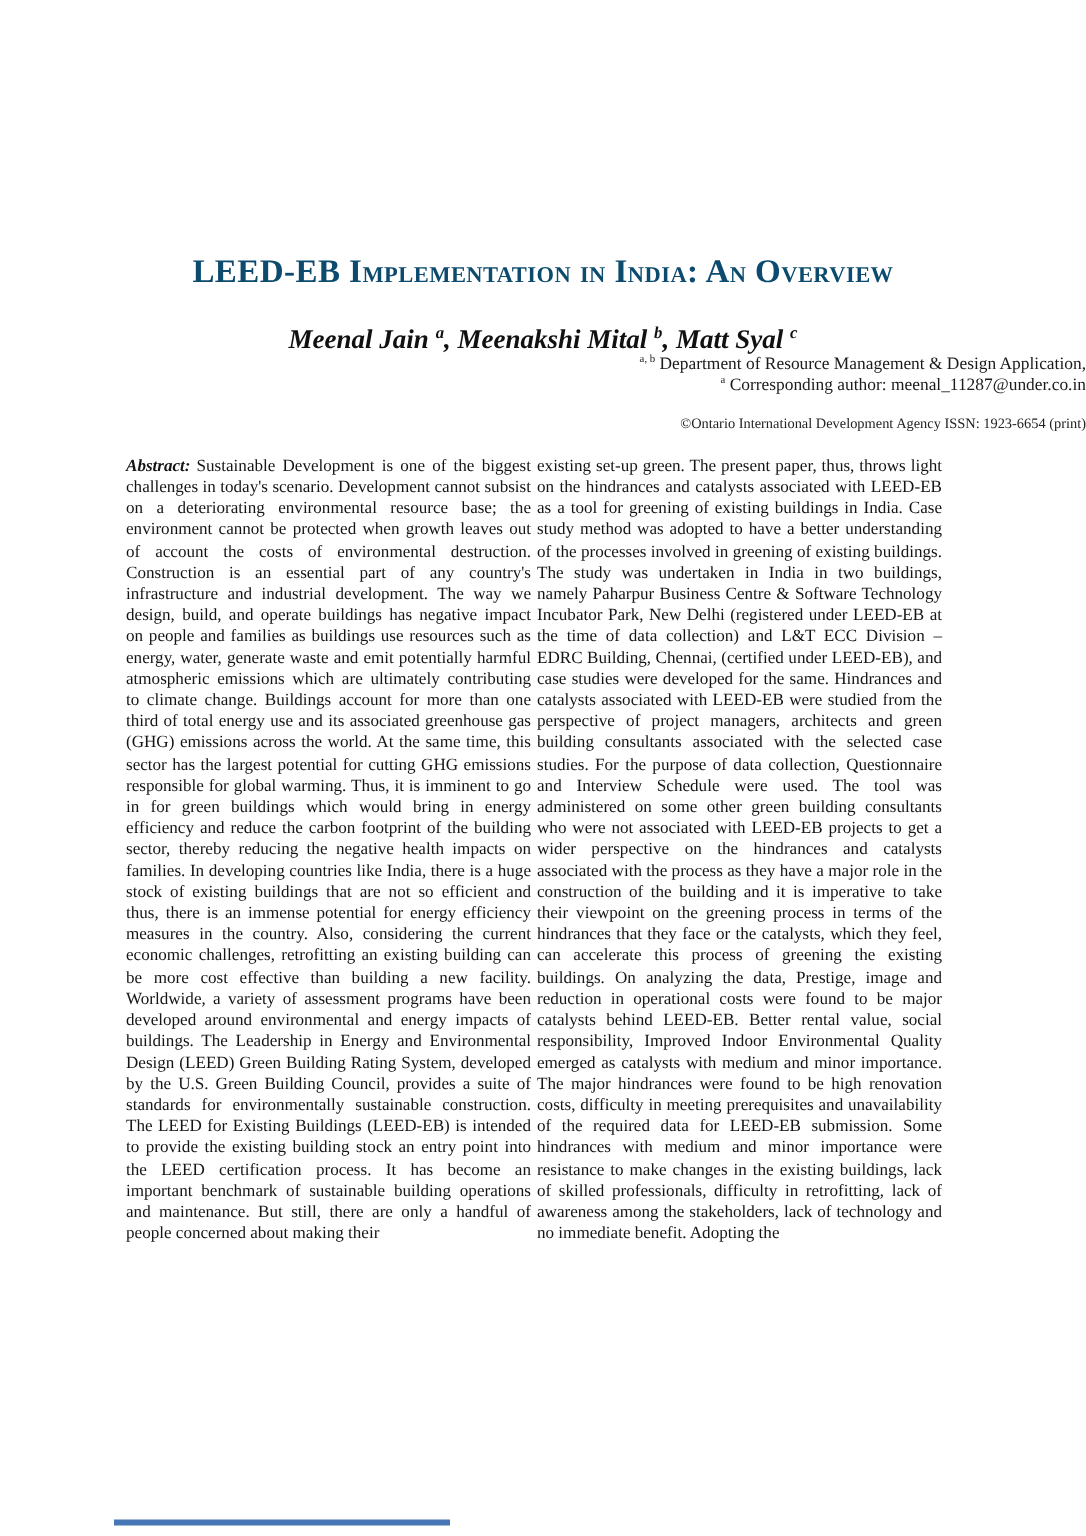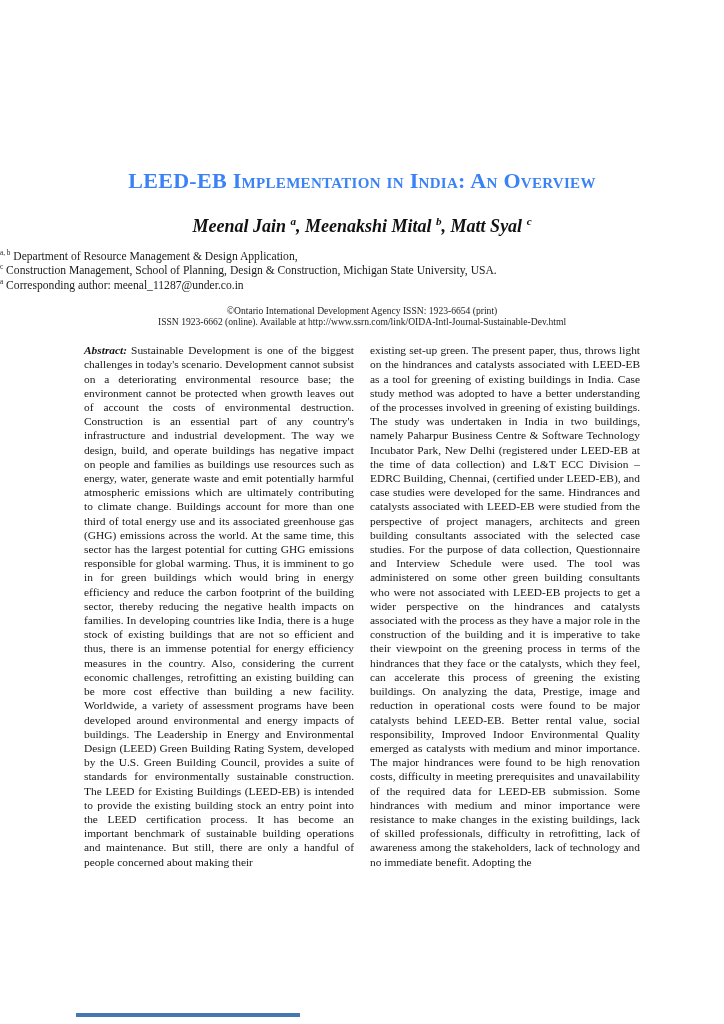--- a/index.html
+++ b/index.html
@@ -30,7 +30,7 @@
     font-size: 22px;
     line-height: 28px;
     letter-spacing: 0.3px;
-    color: #3b82f6;
+    color: #0c4a6e;
   }
   .byline {
     margin-top: 24px;

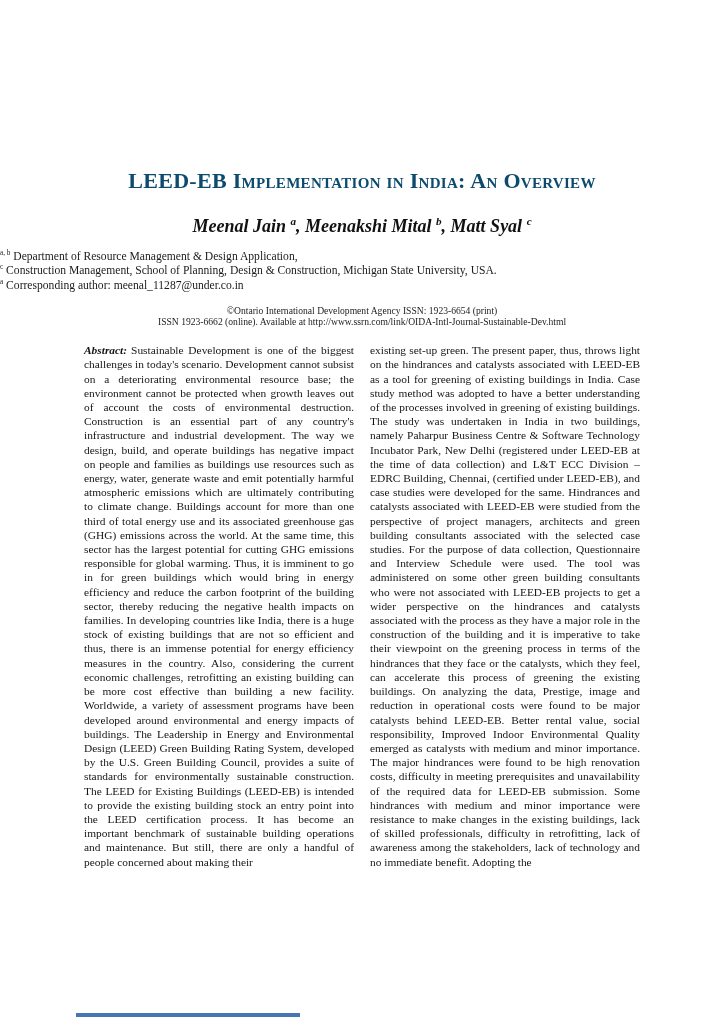--- a/index.html
+++ b/index.html
@@ -47,11 +47,12 @@
     line-height: 0;
   }
   .affiliations {
-    margin-top: 16px;
-    text-align: left;
+    margin-top: 2px;
+    text-align: right;
     font-size: 11.6px;
     line-height: 14.4px;
     color: #1a1a1a;
+    padding-left: 28px;
   }
   .issn-block {
     margin-top: 12px;

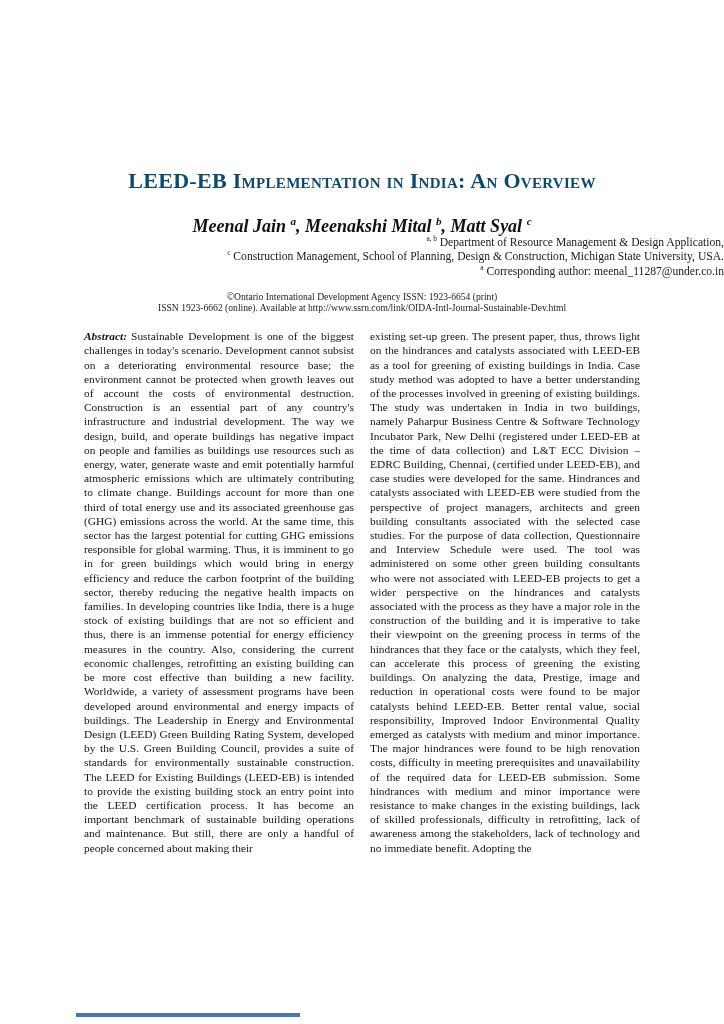--- a/index.html
+++ b/index.html
@@ -101,7 +101,6 @@
 
   <div class="affiliations">
     <div><sup>a, b</sup><span> Department of Resource Management &amp; Design Application,</span></div>
-    <div><sup>c</sup><span> Construction Management, School of Planning, Design &amp; Construction, Michigan State University, USA.</span></div>
     <div><sup>a</sup><span> Corresponding author: meenal_11287@under.co.in</span></div>
   </div>
 

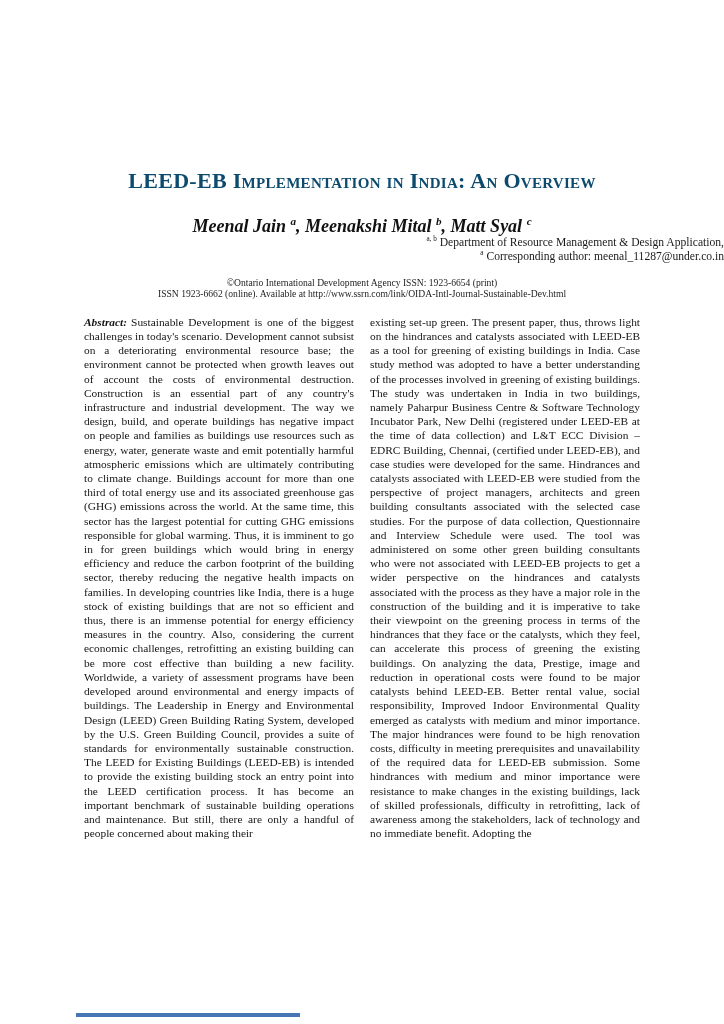--- a/index.html
+++ b/index.html
@@ -56,7 +56,7 @@
   }
   .issn-block {
     margin-top: 12px;
-    text-align: center;
+    text-align: right;
     font-size: 9.6px;
     line-height: 11px;
     color: #222222;

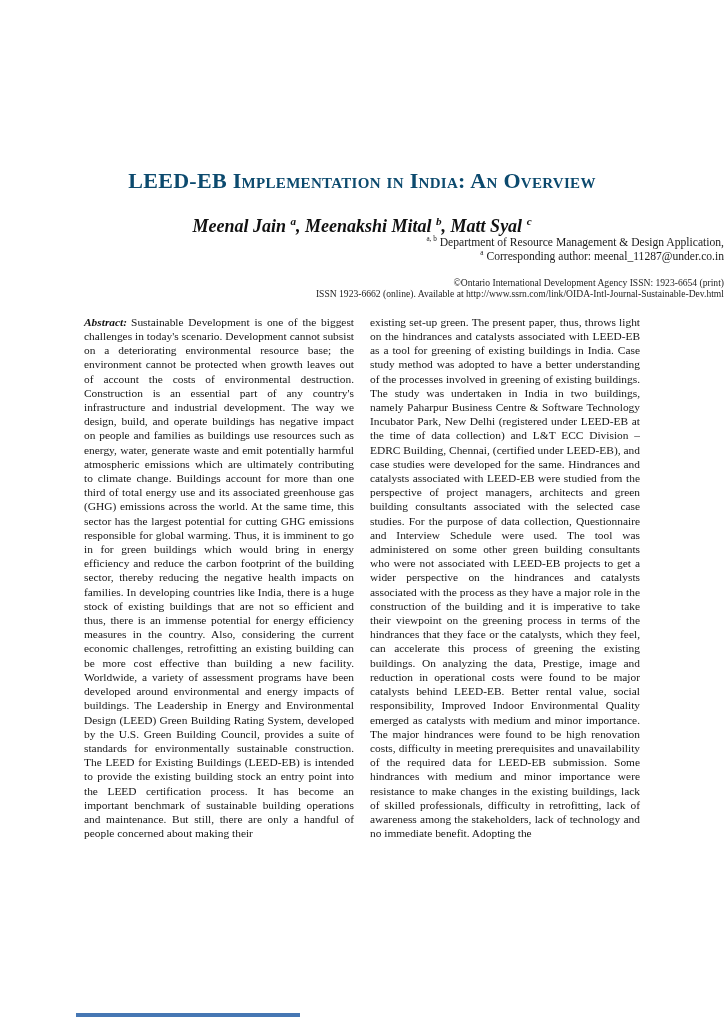--- a/index.html
+++ b/index.html
@@ -106,7 +106,6 @@
 
   <div class="issn-block">
     <div>©Ontario International Development Agency ISSN: 1923-6654 (print)</div>
-    <div>ISSN 1923-6662 (online). Available at http://www.ssrn.com/link/OIDA-Intl-Journal-Sustainable-Dev.html</div>
   </div>
 
   <div class="columns">

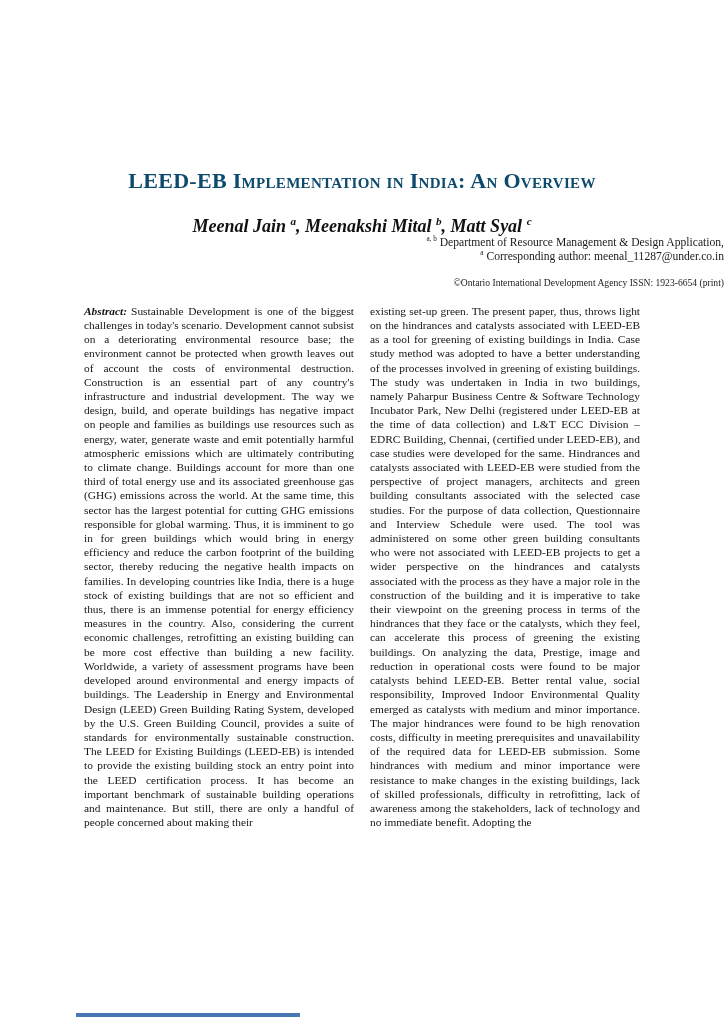--- a/index.html
+++ b/index.html
@@ -65,7 +65,7 @@
     margin: 16px auto 0 auto;
     width: 556px;
     display: flex;
-    gap: 16px;
+    gap: 4px;
   }
   .col {
     width: 270px;

